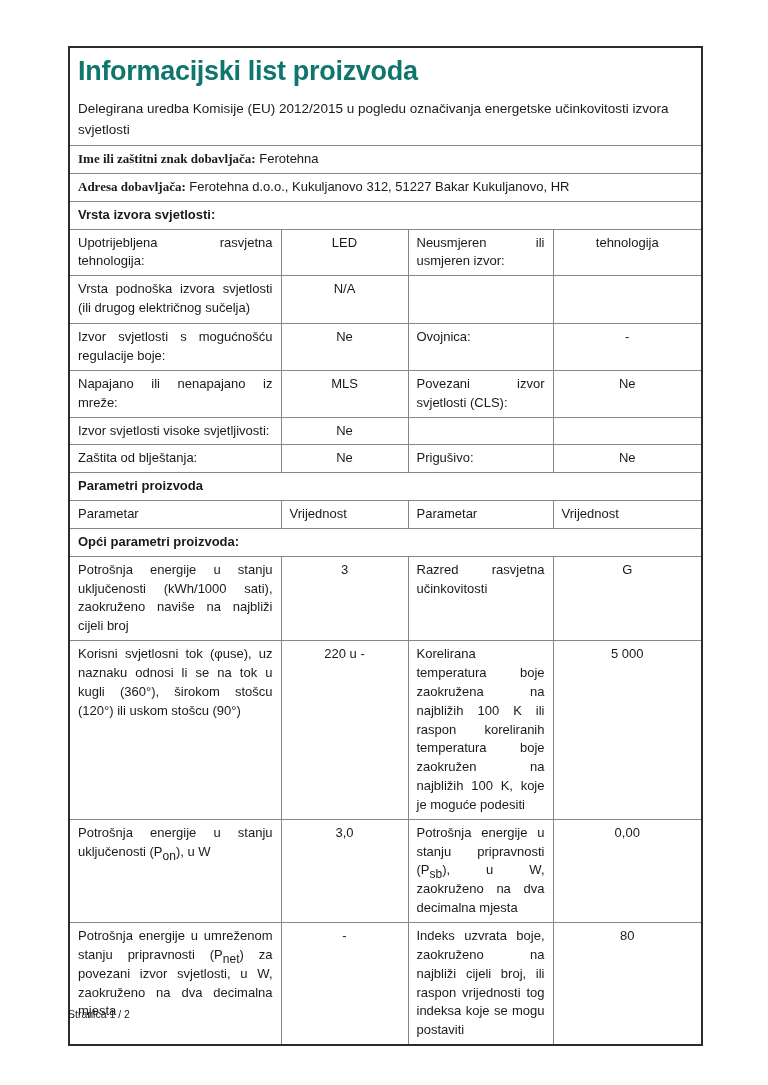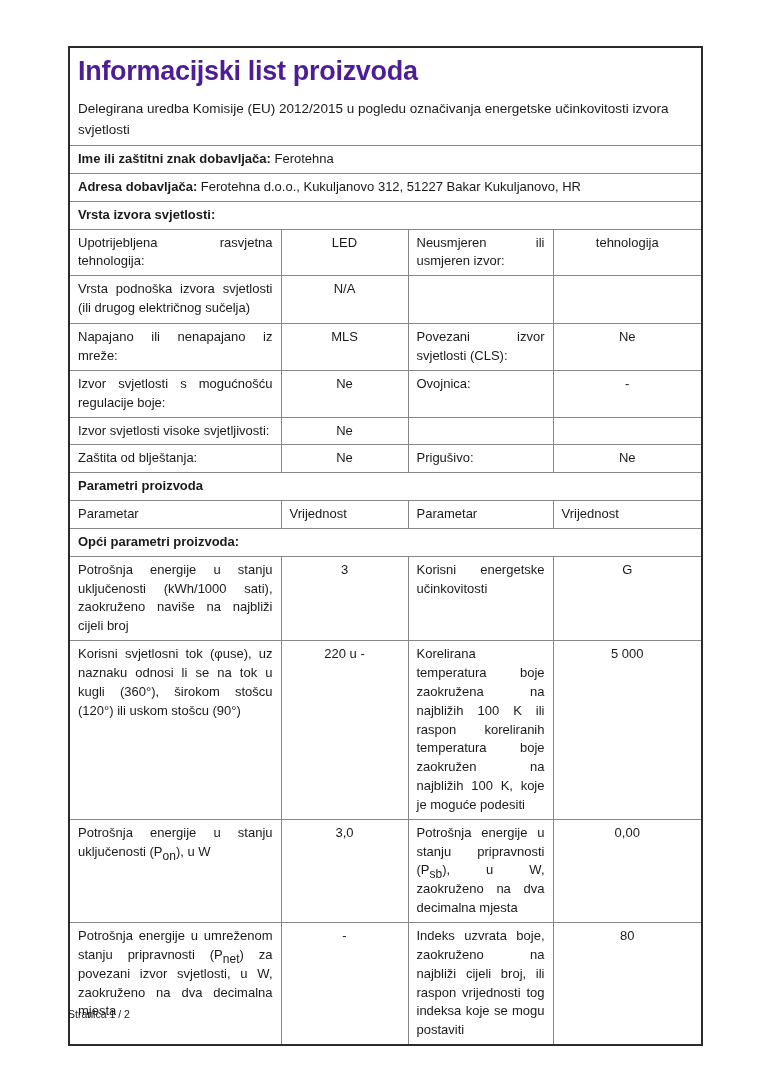--- a/index.html
+++ b/index.html
@@ -100,7 +100,7 @@
       <tbody>
           <tr>
         <td class="title-cell" colspan="4">
-          <div class="doc-title" style="color:#4c1d95;">Informacijski list proizvoda</div>
+          <div class="doc-title" style="color:#0f766e;">Informacijski list proizvoda</div>
           <div class="doc-subtitle">Delegirana uredba Komisije (EU) 2012/2015 u pogledu označivanja energetske učinkovitosti izvora svjetlosti</div>
         </td>
       </tr>

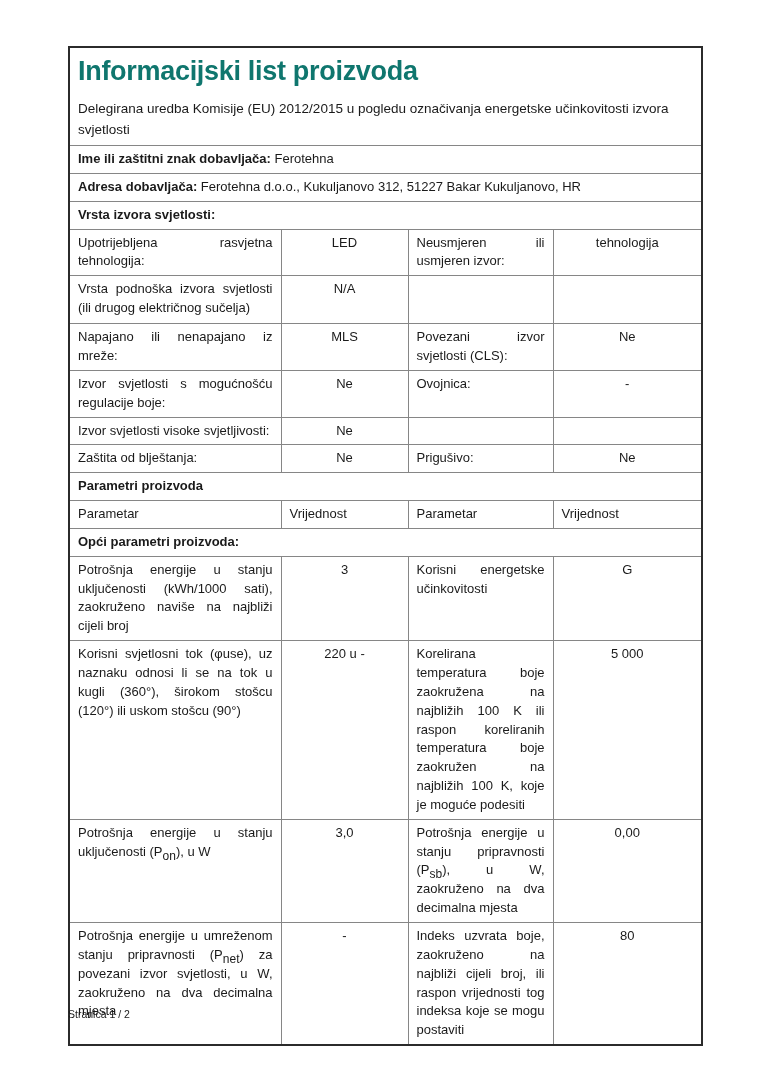--- a/index.html
+++ b/index.html
@@ -50,7 +50,7 @@
   }
   
   td.kv-cell { padding: 5px 9px; }
-  td.kv-cell b { font-weight: bold; }
+  td.kv-cell b { font-weight: bold; font-family: Liberation Serif, serif; }
   td.kv-cell .kv-value { font-weight: normal; margin-top: 8px; }
   
   td.section-cell {

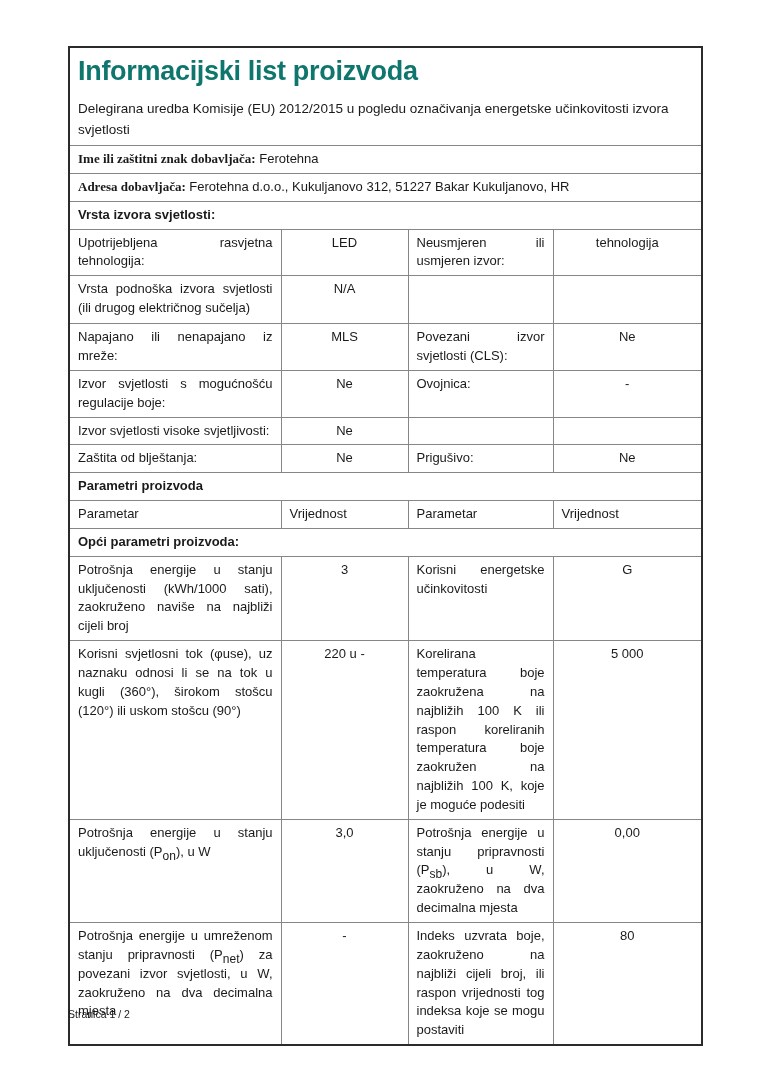--- a/index.html
+++ b/index.html
@@ -135,16 +135,16 @@
         <td class="v-cell"></td>
       </tr>
       <tr>
+        <td class="p-cell">Izvor svjetlosti s mogućnošću regulacije boje:</td>
+        <td class="v-cell">Ne</td>
+        <td class="p-cell">Ovojnica:</td>
+        <td class="v-cell">-</td>
+      </tr>
+      <tr>
         <td class="p-cell">Napajano ili nenapajano iz mreže:</td>
         <td class="v-cell">MLS</td>
         <td class="p-cell">Povezani izvor svjetlosti (CLS):</td>
         <td class="v-cell">Ne</td>
-      </tr>
-      <tr>
-        <td class="p-cell">Izvor svjetlosti s mogućnošću regulacije boje:</td>
-        <td class="v-cell">Ne</td>
-        <td class="p-cell">Ovojnica:</td>
-        <td class="v-cell">-</td>
       </tr>
       <tr>
         <td class="p-cell">Izvor svjetlosti visoke svjetljivosti:</td>

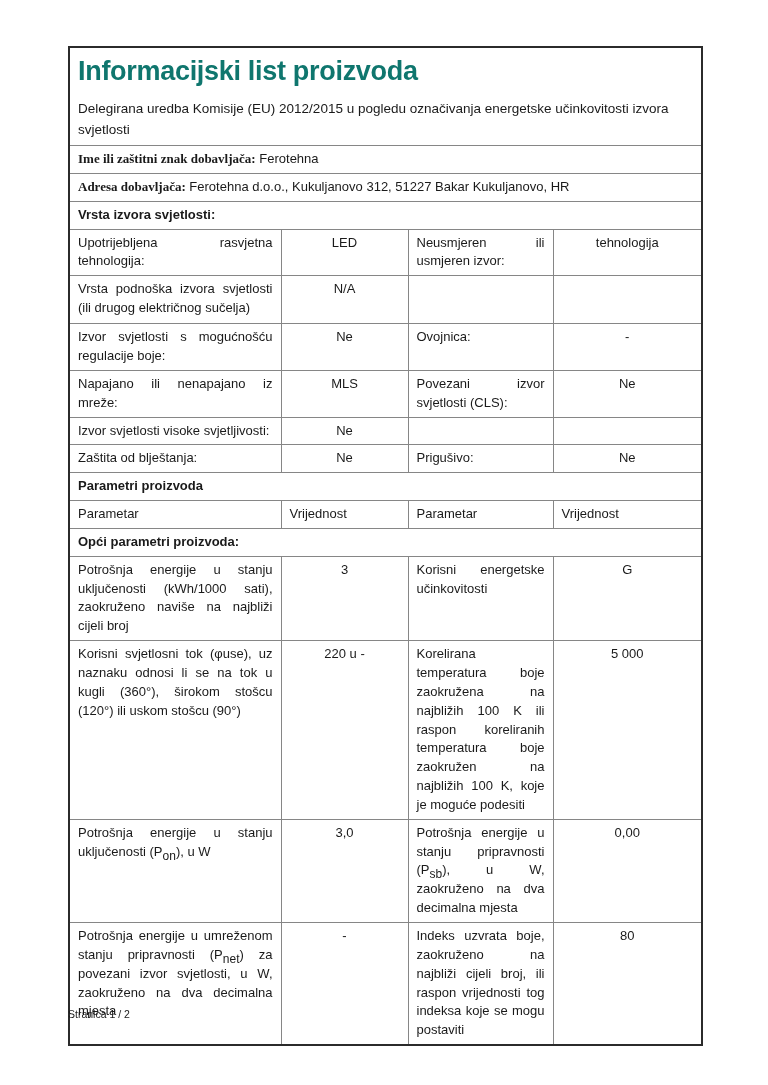--- a/index.html
+++ b/index.html
@@ -175,7 +175,7 @@
       <tr>
         <td class="p-cell">Potrošnja energije u stanju uključenosti (kWh/1000 sati), zaokruženo naviše na najbliži cijeli broj</td>
         <td class="v-cell">3</td>
-        <td class="p-cell">Korisni energetske učinkovitosti</td>
+        <td class="p-cell">Razred rasvjetna učinkovitosti</td>
         <td class="v-cell">G</td>
       </tr>
       <tr>

